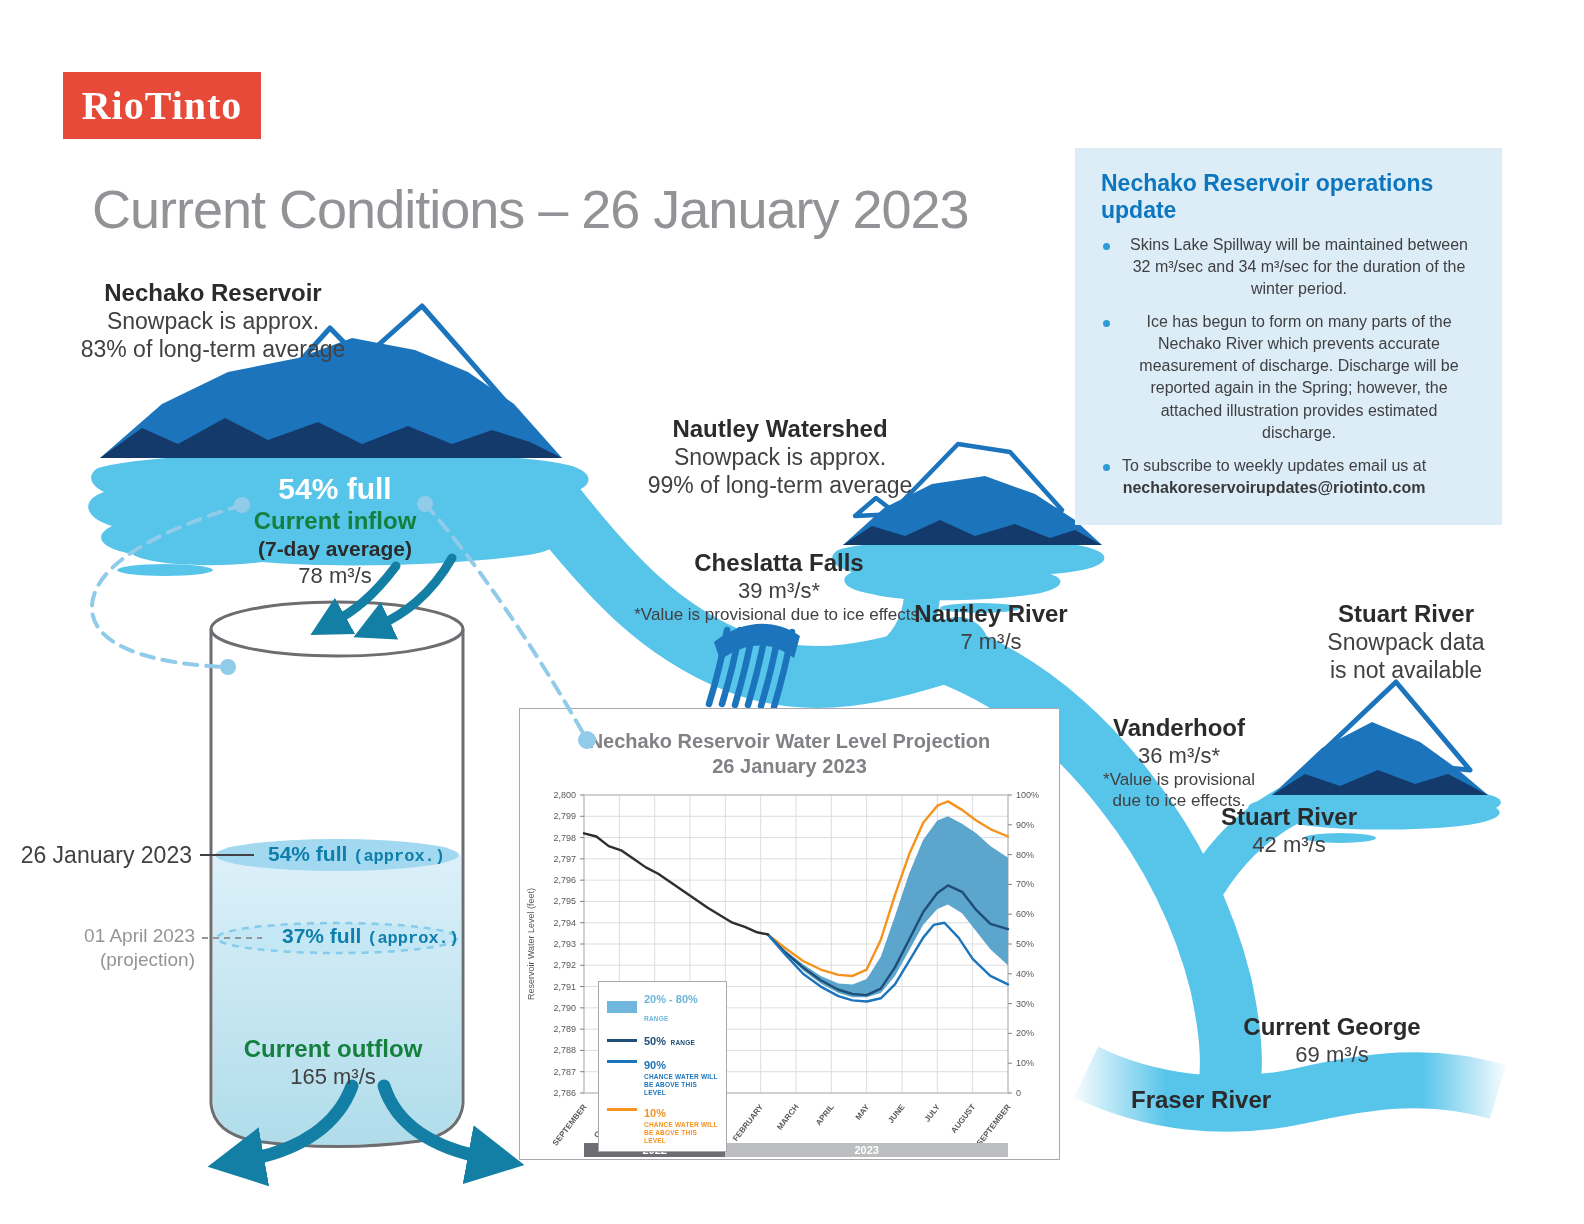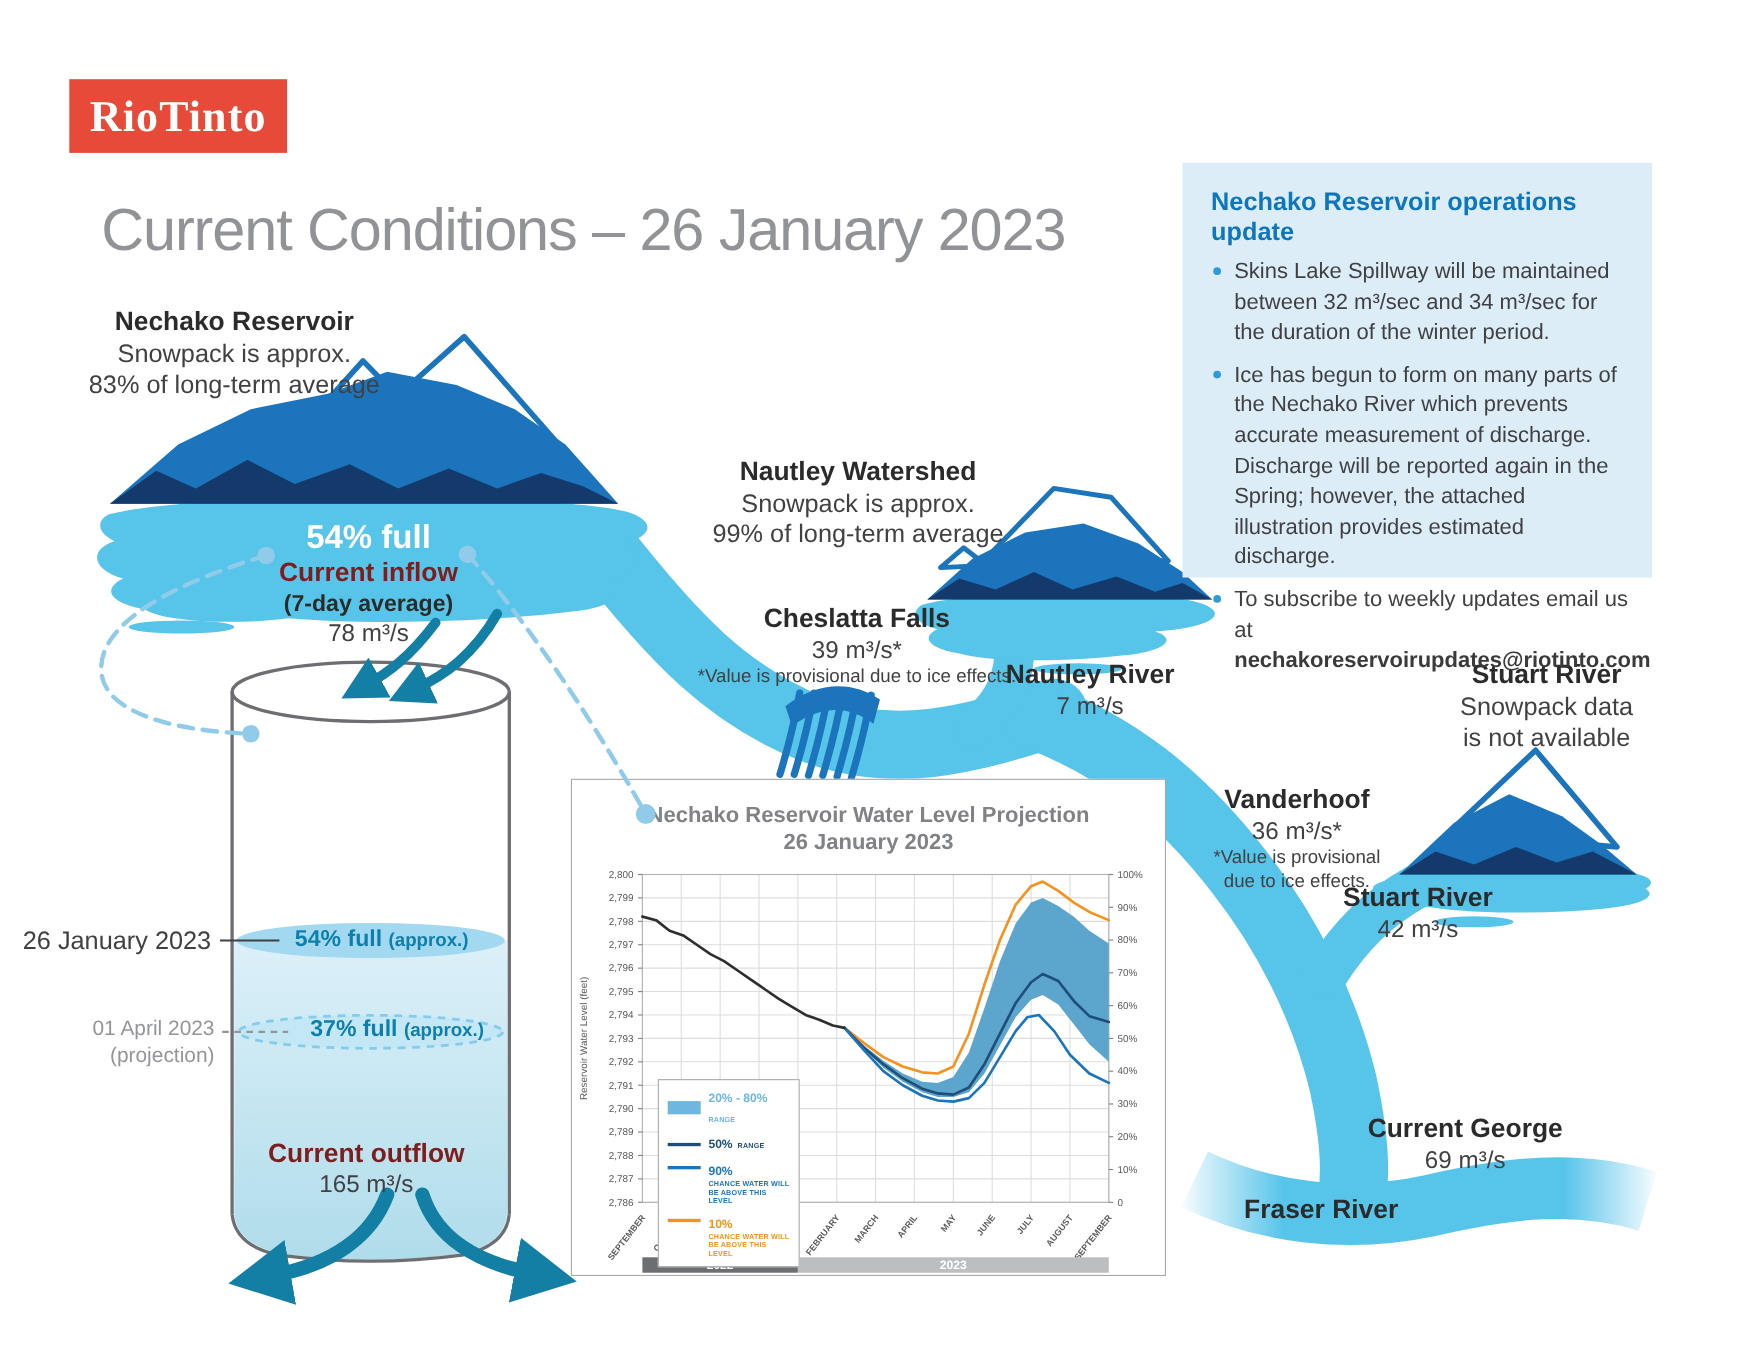--- a/index.html
+++ b/index.html
@@ -30,7 +30,7 @@
   .update-title{font-weight:bold;font-size:23px;color:#0D76BE;margin-bottom:10px;}
   .bullet-row{display:flex;margin-bottom:11px;}
   .bullet-dot{width:7px;height:7px;border-radius:50%;background:#2E9BD8;margin:9px 12px 0 2px;flex:none;}
-  .bullet-text{font-size:20px;line-height:1.38;color:#404042;}
+  .bullet-text{font-size:16px;line-height:1.38;color:#404042;text-align:center;}
   .email{font-weight:bold;color:#3A3A3C;}
   .chart-box{position:absolute;left:519px;top:708px;width:541px;height:452px;background:#fff;
              border:1px solid #A7A9AC;box-sizing:border-box;z-index:3;}

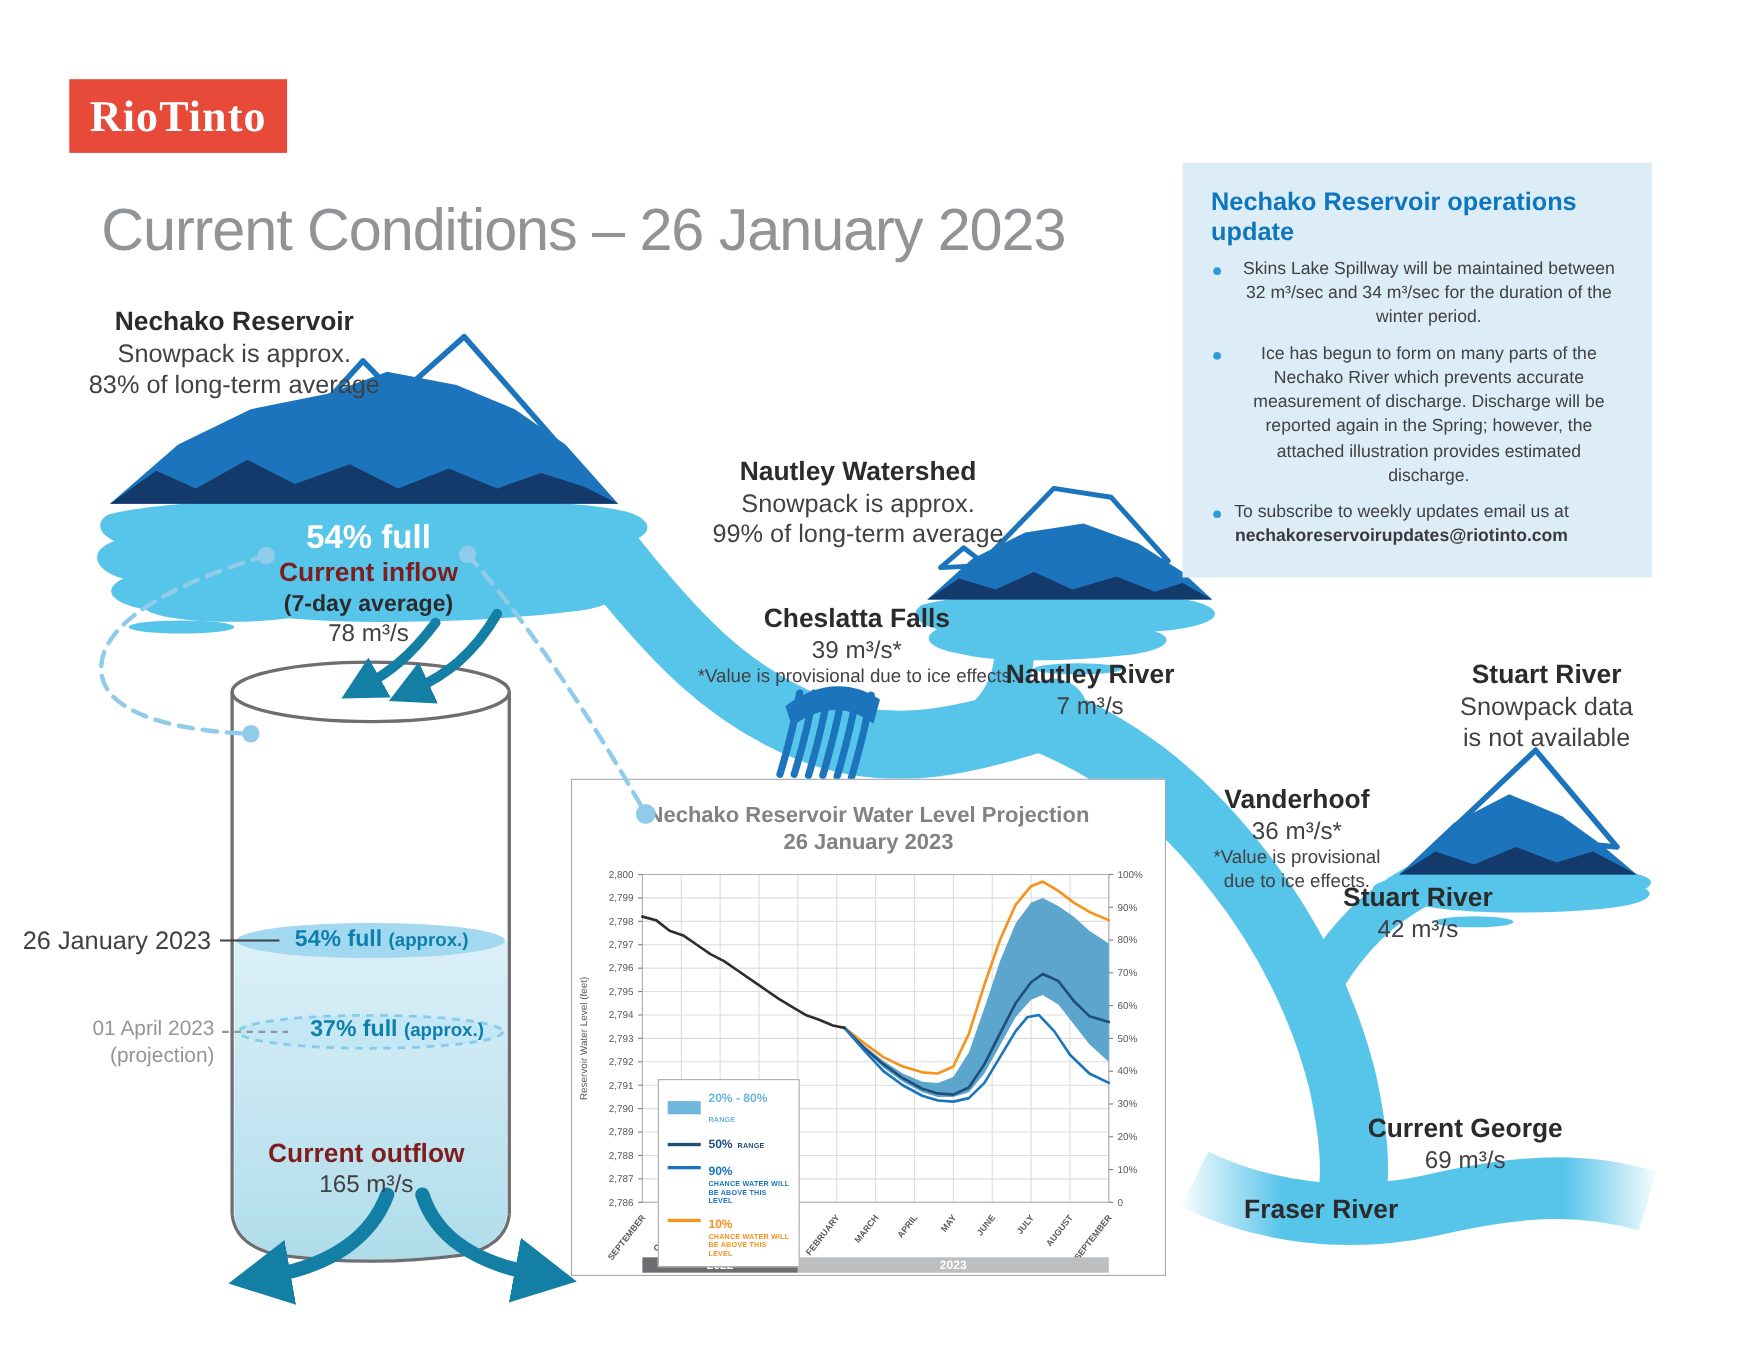--- a/index.html
+++ b/index.html
@@ -17,7 +17,7 @@
   .blk-name{font-weight:bold;font-size:24px;color:#2B2B2C;line-height:29px;}
   .blk-line{font-size:23px;color:#414042;line-height:28px;}
   .full-label{left:335px;top:472px;font-weight:bold;font-size:30px;color:#fff;}
-  .inflow-t{font-weight:bold;font-size:24px;color:#7f1d1d;line-height:29px;}
+  .inflow-t{font-weight:bold;font-size:24px;color:#15803d;line-height:29px;}
   .inflow-s{font-weight:bold;font-size:21px;color:#2B2B2C;line-height:27px;}
   .val{font-size:22px;color:#414042;line-height:27px;}
   .note{font-size:17px;color:#414042;line-height:21px;}

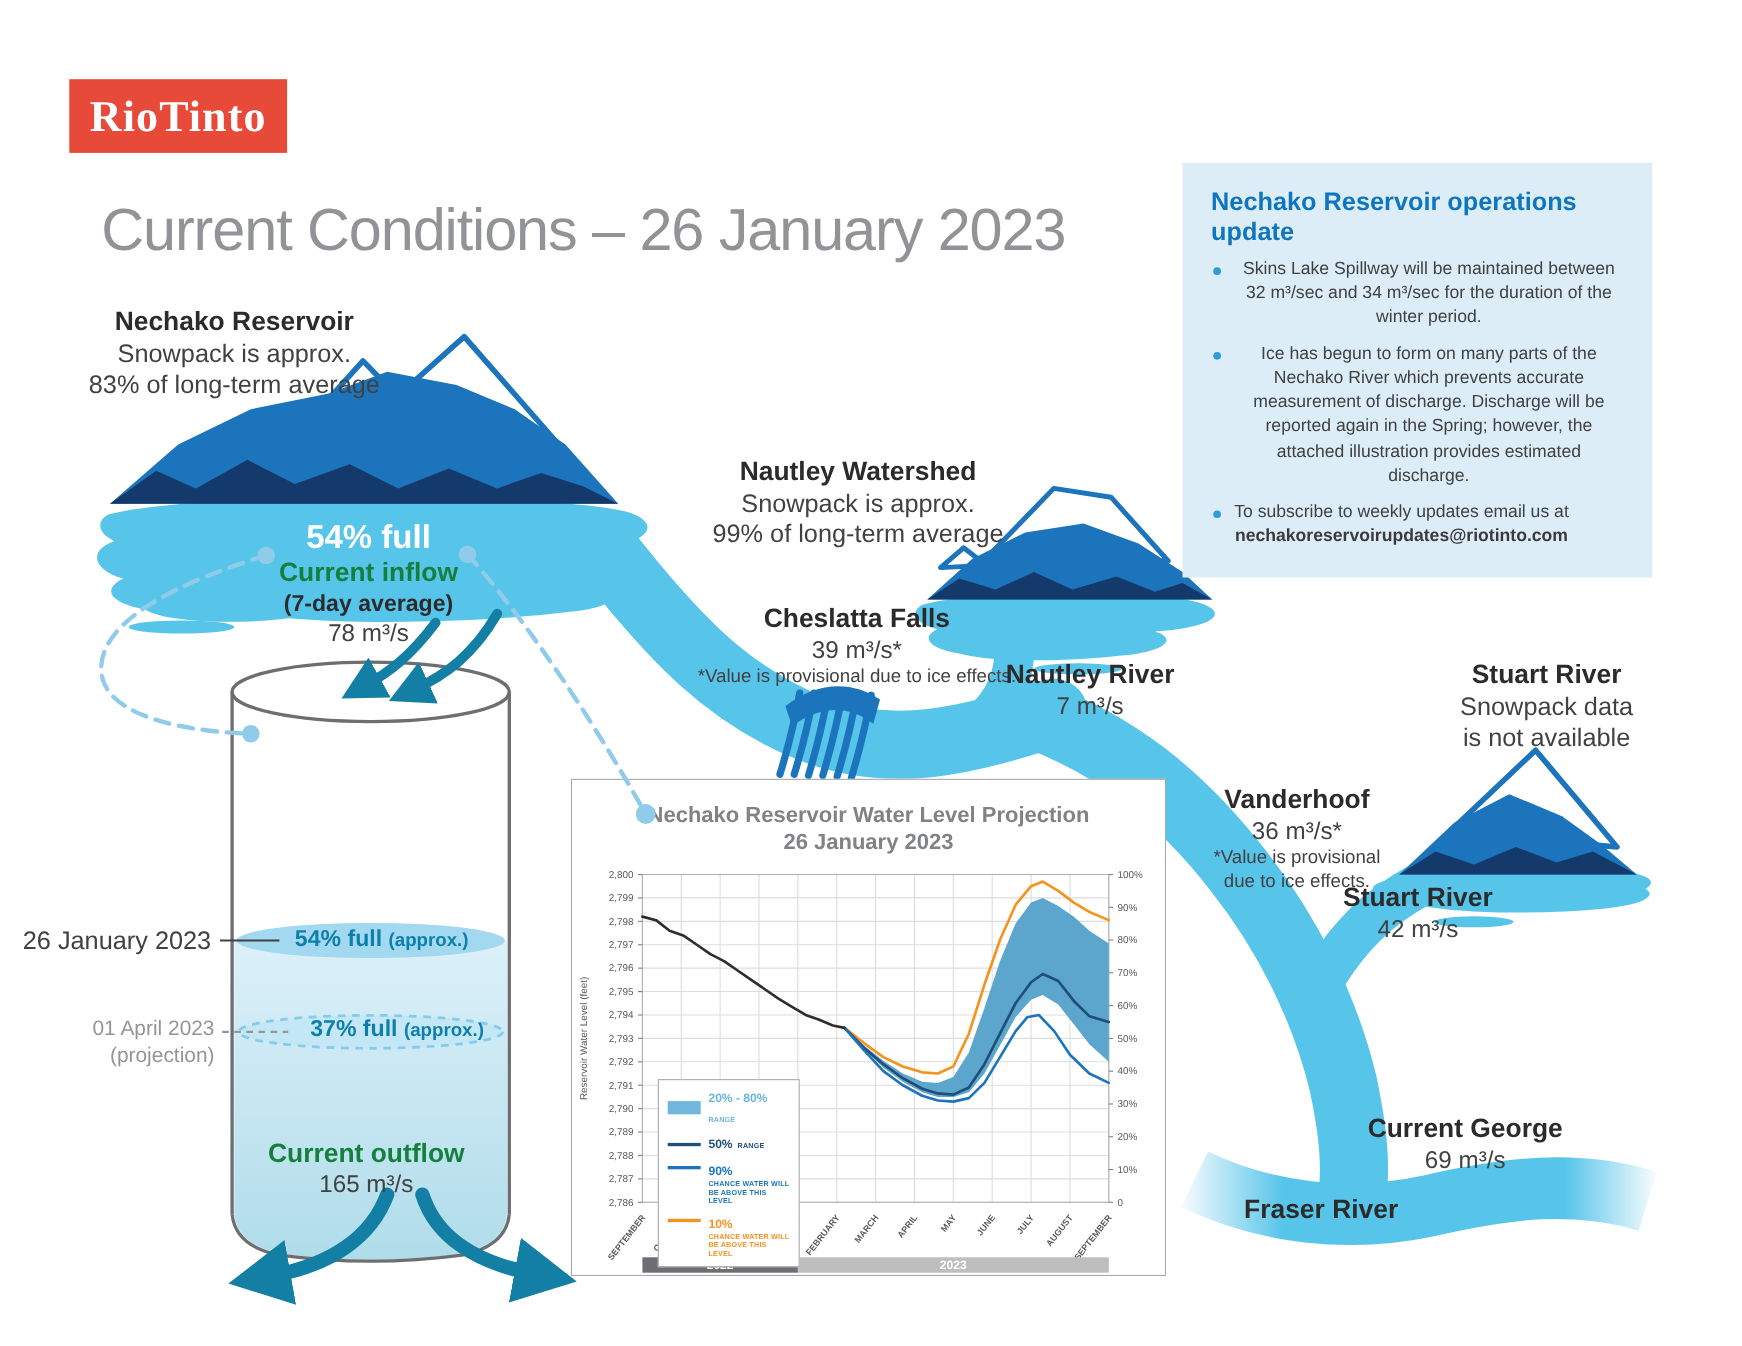--- a/index.html
+++ b/index.html
@@ -24,7 +24,7 @@
   .tank-date{font-size:23px;color:#414042;text-align:right;}
   .tank-proj{font-size:19px;color:#939598;text-align:right;line-height:24px;}
   .pct-label{color:#0E7FAB;font-weight:bold;font-size:21px;}
-  .pct-label .sm{font-size:17px;}
+  .pct-label .sm{font-size:17px;font-family:Liberation Mono, monospace;}
   .update-box{position:absolute;left:1075px;top:148px;width:427px;height:377px;background:#DCEDF8;
               z-index:2;box-sizing:border-box;padding:22px 26px 0 26px;}
   .update-title{font-weight:bold;font-size:23px;color:#0D76BE;margin-bottom:10px;}

